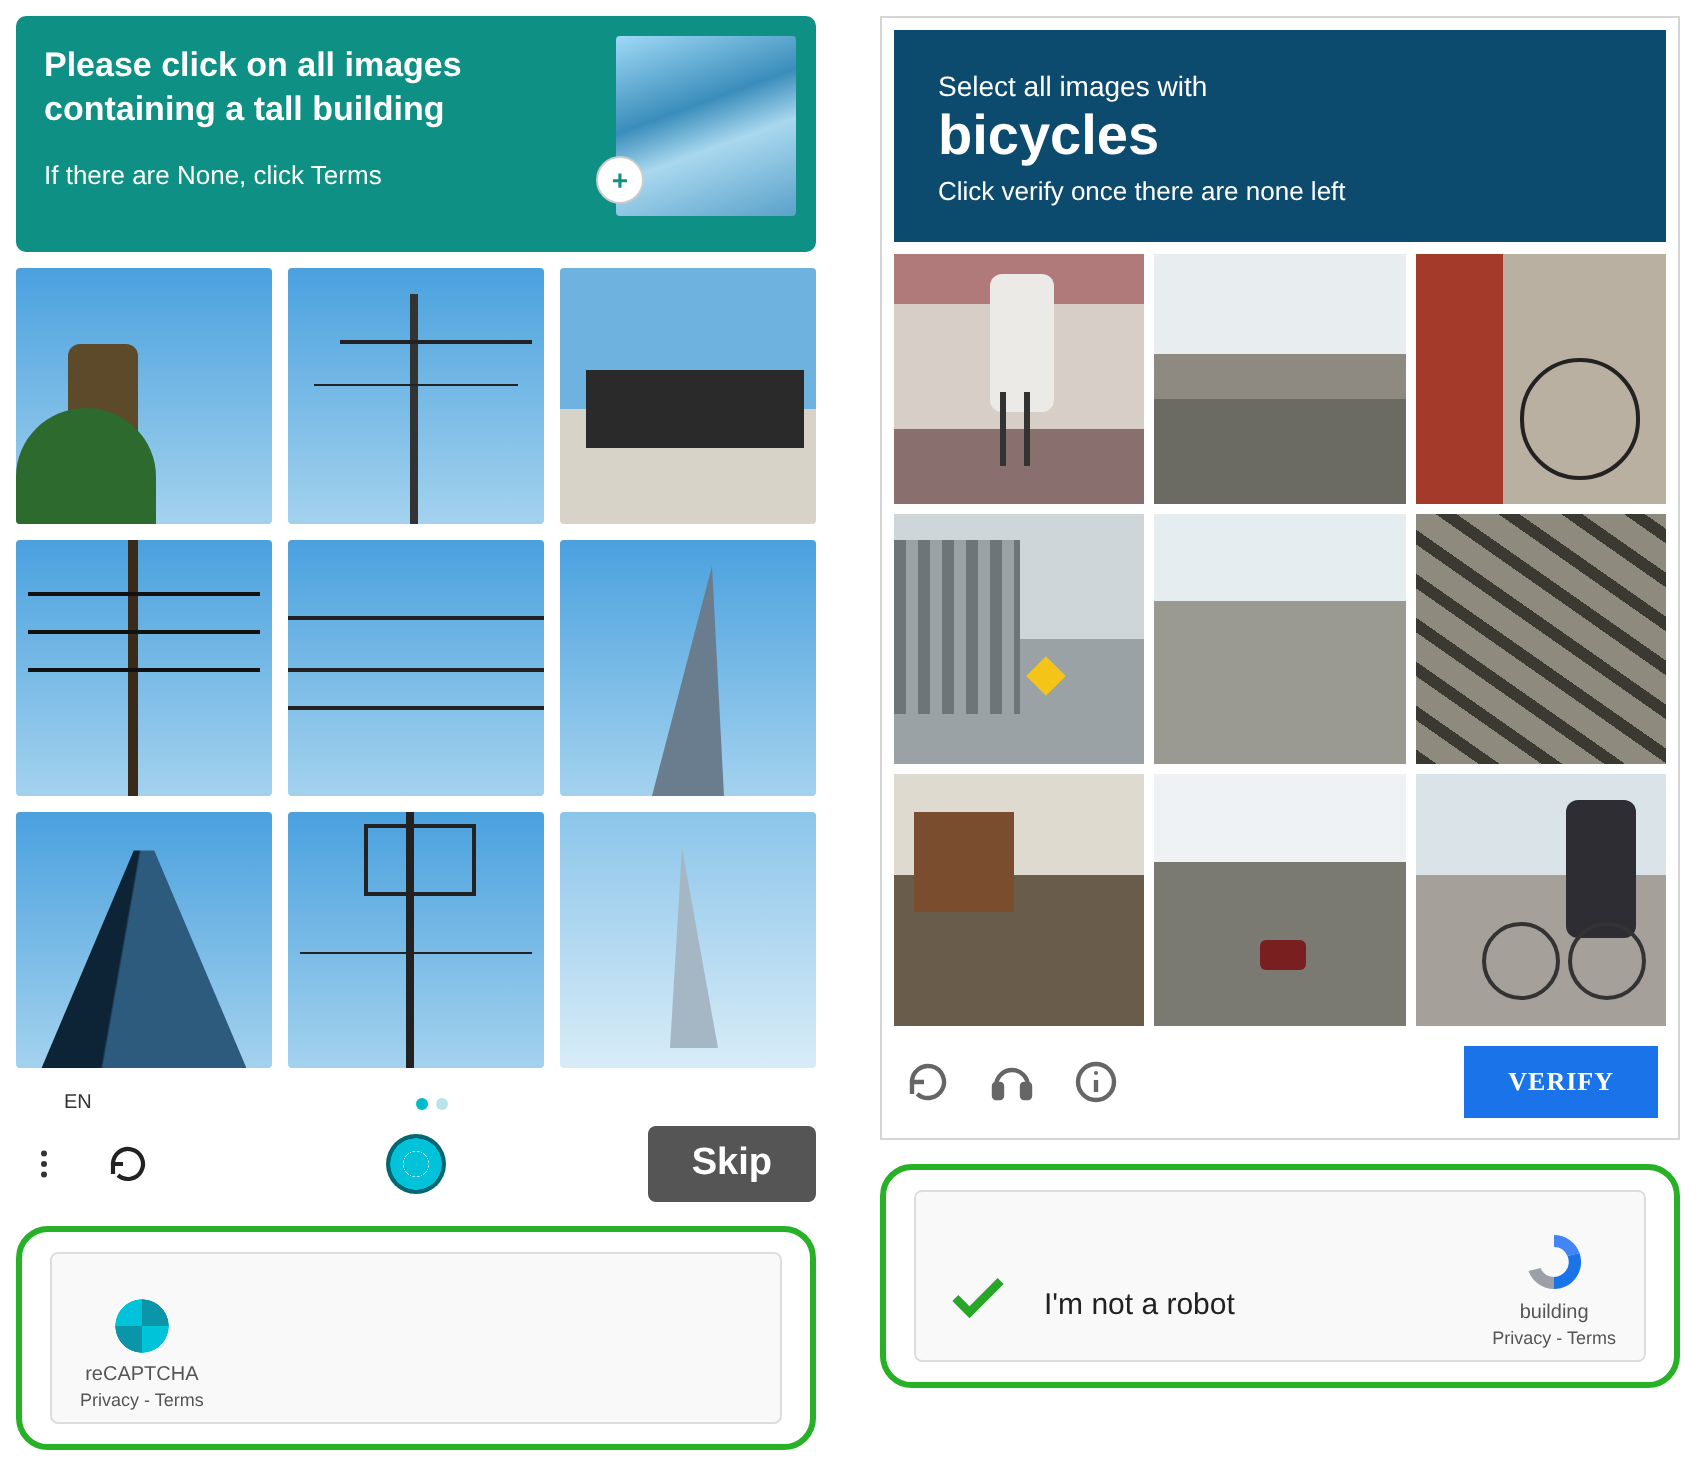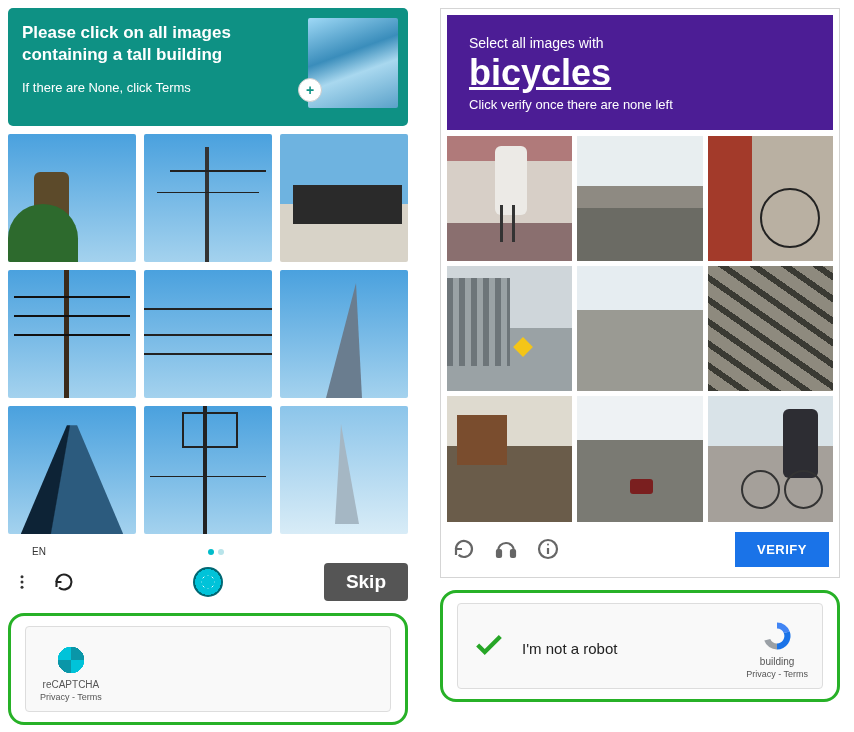--- a/index.html
+++ b/index.html
@@ -63,7 +63,7 @@
 
     
     .r-frame { border:1px solid #d5d5d5; padding:6px; background:#fff; }
-    .r-header { background:#4c1d95; color:#fff; padding:20px 22px 18px; margin-bottom:6px; }
+    .r-header { background:#0c4a6e; color:#fff; padding:20px 22px 18px; margin-bottom:6px; }
     .r-header .l1 { font-size:14px; }
     .r-header .l2 { font-size:36px; font-weight:700; line-height:1.1; margin:2px 0 4px;text-decoration:underline; }
     .r-header .l3 { font-size:13px; }

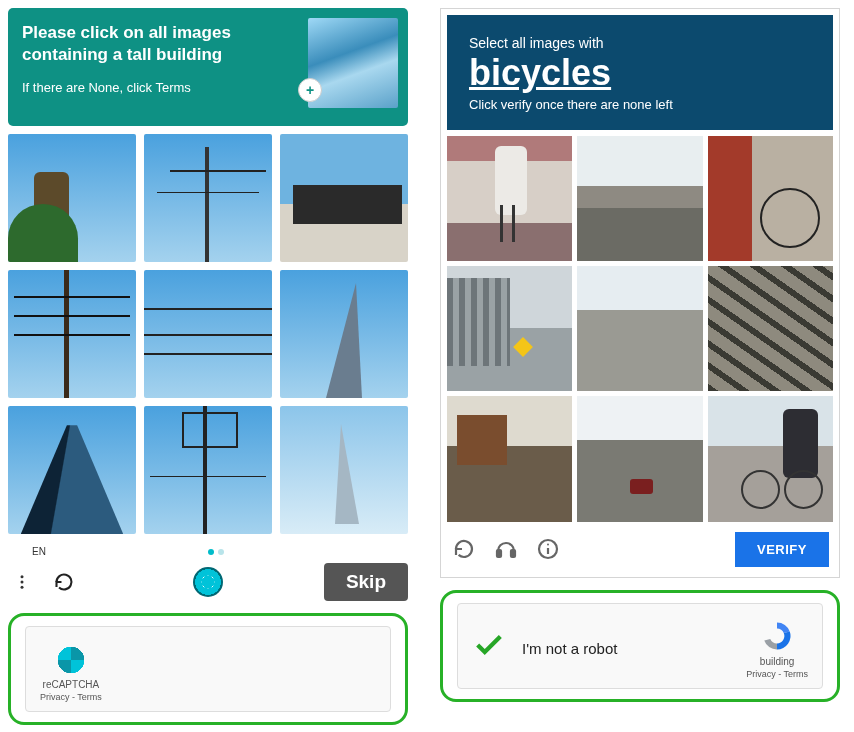--- a/index.html
+++ b/index.html
@@ -65,7 +65,7 @@
     .r-frame { border:1px solid #d5d5d5; padding:6px; background:#fff; }
     .r-header { background:#0c4a6e; color:#fff; padding:20px 22px 18px; margin-bottom:6px; }
     .r-header .l1 { font-size:14px; }
-    .r-header .l2 { font-size:36px; font-weight:700; line-height:1.1; margin:2px 0 4px;text-decoration:underline; }
+    .r-header .l2 { font-size:28px; font-weight:700; line-height:1.1; margin:2px 0 4px; }
     .r-header .l3 { font-size:13px; }
     .r-grid { display:grid; grid-template-columns:repeat(3, 1fr); gap:5px; }
     .r-tile { aspect-ratio:1/1; cursor:pointer; overflow:hidden; }

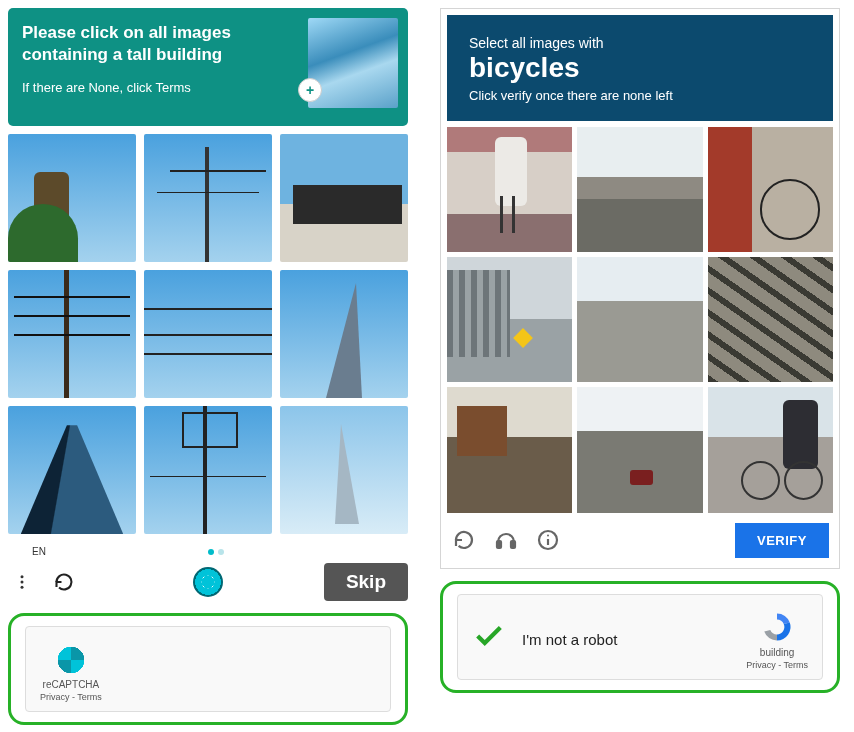--- a/index.html
+++ b/index.html
@@ -73,7 +73,7 @@
     .r-controls { display:flex; align-items:center; justify-content:space-between; padding:8px 4px 4px; margin-top:2px; }
     .r-icons { display:flex; gap:16px; }
     .r-icon { width:26px;height:26px;display:flex;align-items:center;justify-content:center;color:#666;cursor:pointer; }
-    .verify-btn { background:#1a73e8; color:#fff; border:none; padding:10px 22px; font-weight:700; font-size:13px; letter-spacing:0.5px; cursor:pointer; }
+    .verify-btn { background:#1a73e8; color:#fff; border:none; padding:10px 22px; font-weight:700; font-size:13px; letter-spacing:0.5px; cursor:pointer;font-family:Liberation Serif, serif; }
 
     
     .widget-outline { border:3px solid #27b127; border-radius:16px; padding:10px 14px; margin-top:12px; }

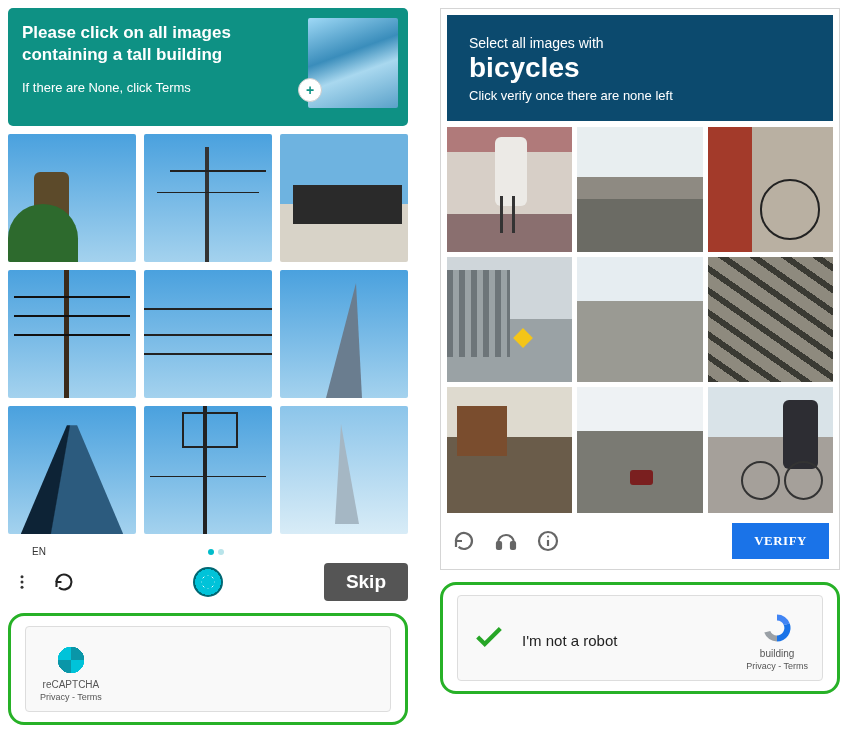--- a/index.html
+++ b/index.html
@@ -79,7 +79,7 @@
     .widget-outline { border:3px solid #27b127; border-radius:16px; padding:10px 14px; margin-top:12px; }
     .widget {
       background:#f9f9f9; border:1px solid #ddd; border-radius:4px;
-      padding:12px 14px 6px; display:flex; align-items:center; justify-content:space-between; gap:12px;
+      padding:12px 14px 6px; display:flex; align-items:flex-end; justify-content:space-between; gap:12px;
       height: 66px;
     }
     .widget-left { display:flex; align-items:center; gap:16px; }

